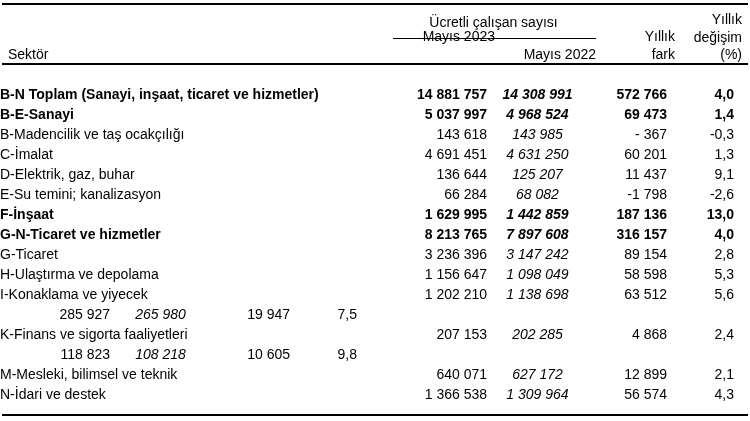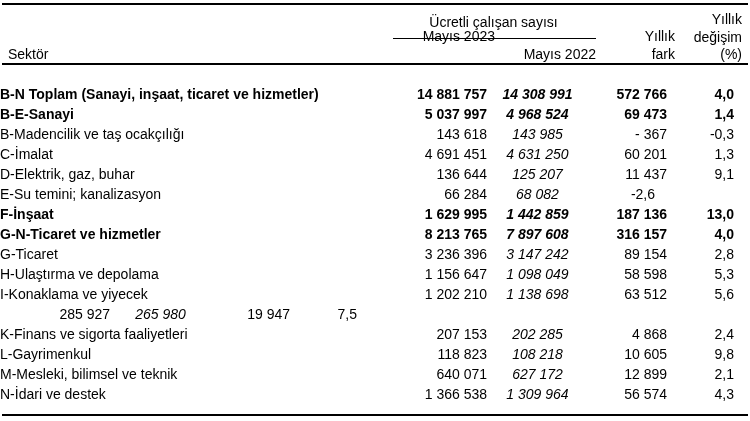--- a/index.html
+++ b/index.html
@@ -107,6 +107,7 @@
     <div class="c-sector">E-Su temini; kanalizasyon</div>
     <div class="c-2023">66 284</div>
     <div class="c-2022">68 082</div>
+    <div class="c-fark">-1 798</div>
     <div class="c-pct">-2,6</div>
   </div>
 

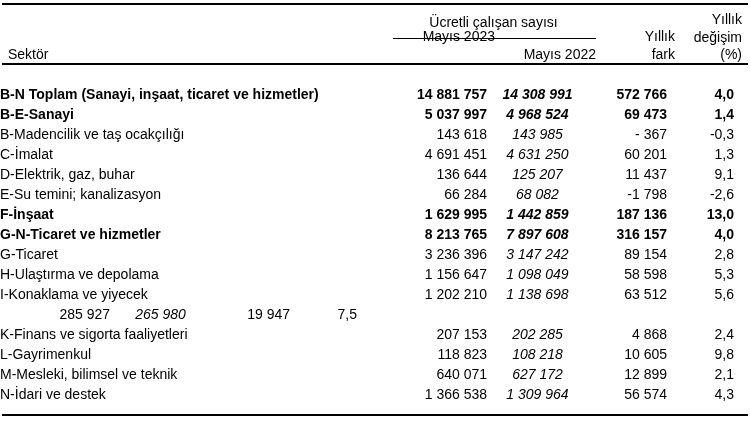--- a/index.html
+++ b/index.html
@@ -167,7 +167,6 @@
   </div>
 
   <div class="row">
-    <div class="c-sector">L-Gayrimenkul</div>
     <div class="c-2023">118 823</div>
     <div class="c-2022">108 218</div>
     <div class="c-fark">10 605</div>

